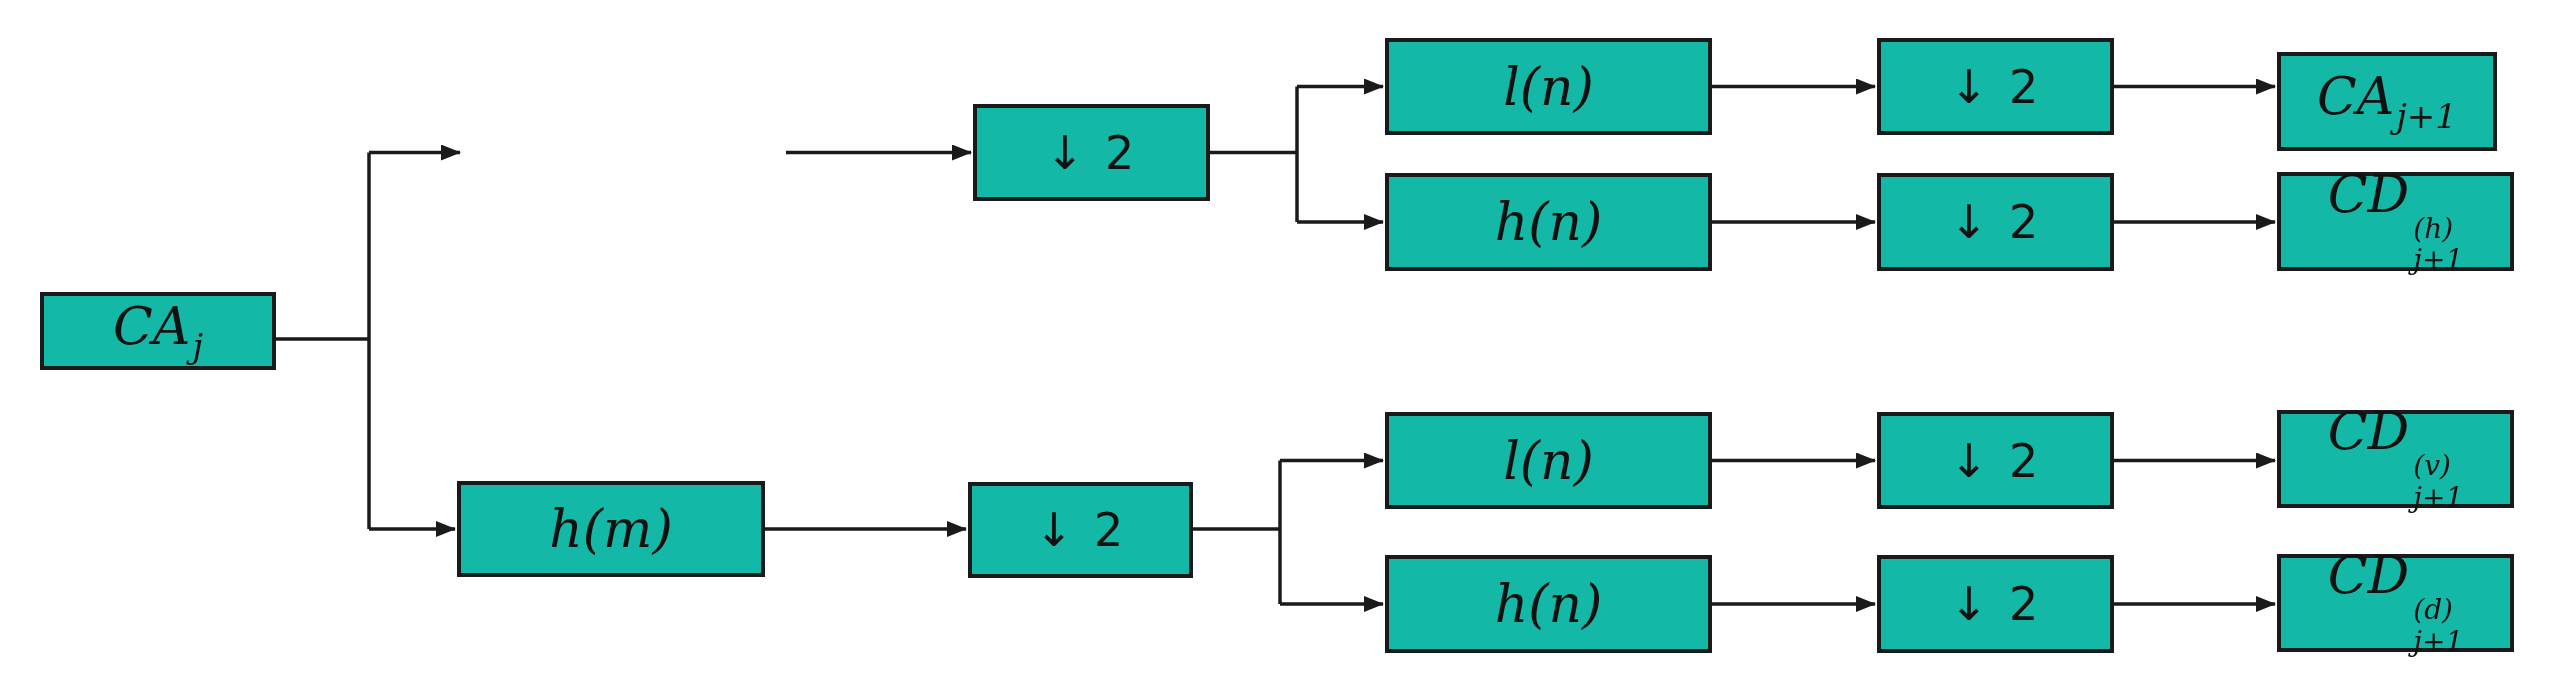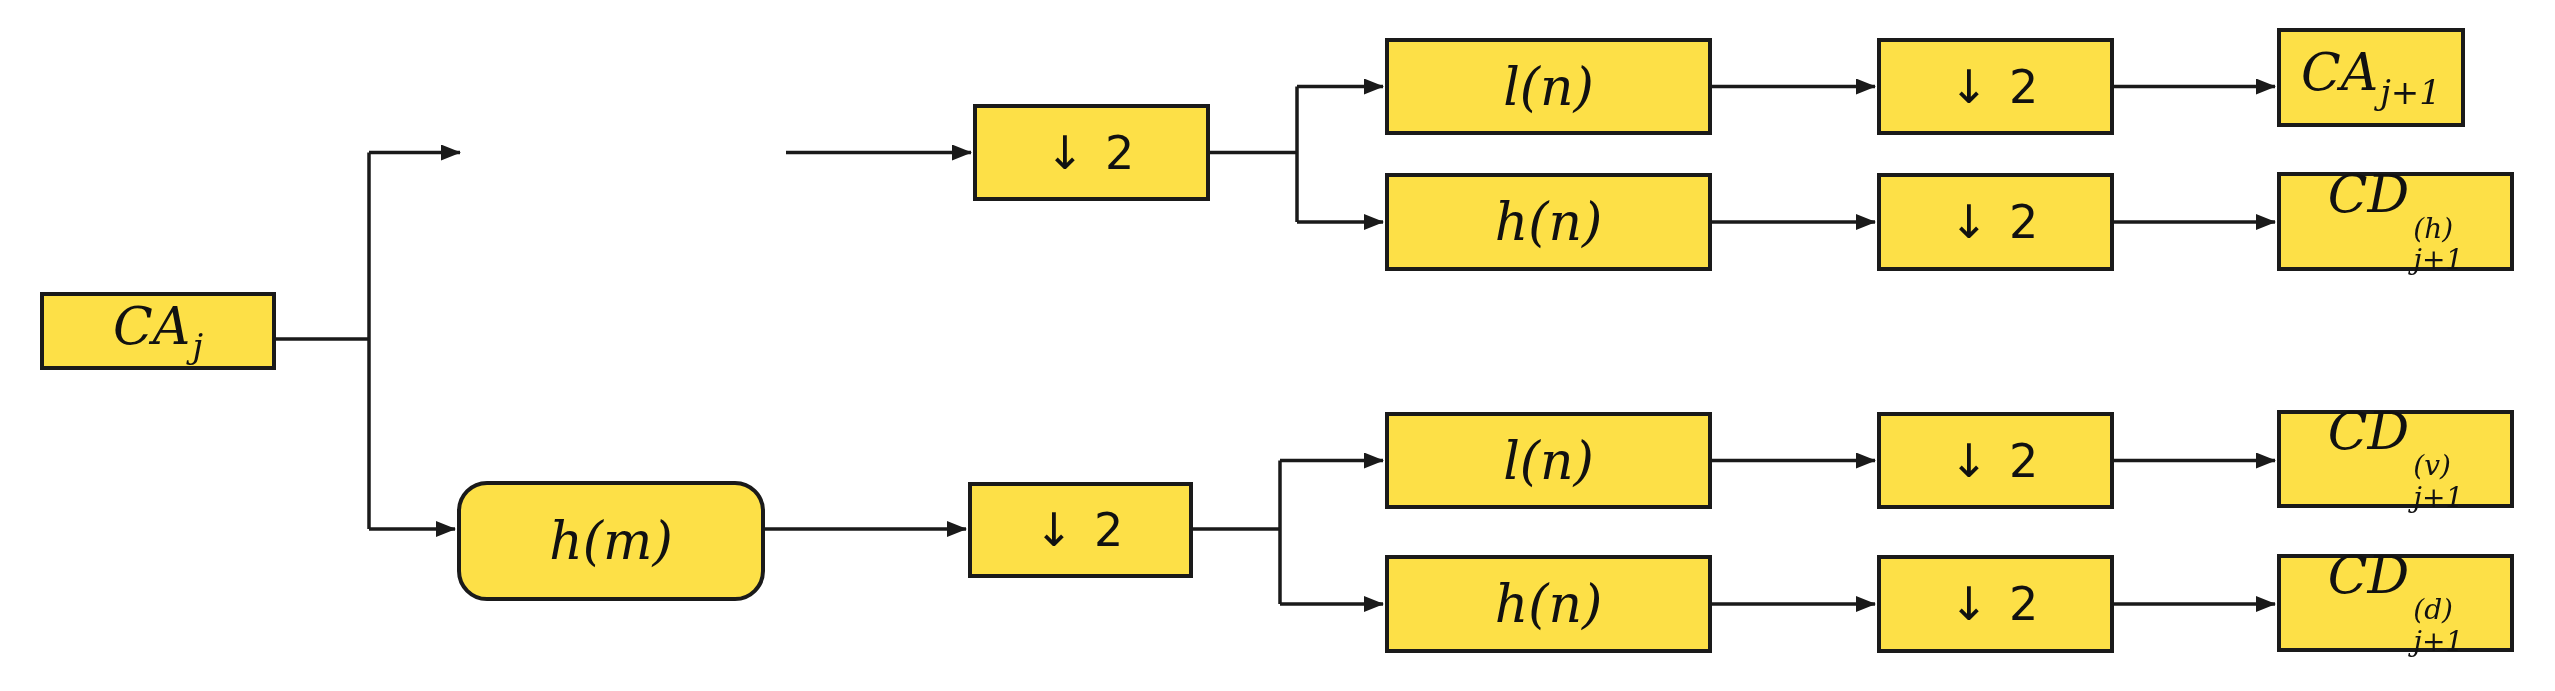--- a/index.html
+++ b/index.html
@@ -10,7 +10,7 @@
   .wires{position:absolute;left:0;top:0;width:2555px;height:691px;}
   .wire{stroke:#1a1a1a;stroke-width:3.5;fill:none;}
   .box{
-    position:absolute;box-sizing:border-box;background:#fde047;
+    position:absolute;box-sizing:border-box;background:#14b8a6;
     border:4px solid #1a1a1a;display:flex;align-items:center;justify-content:center;
   }
   .math{font-style:italic;font-size:52px;color:#111;white-space:nowrap;line-height:1;}

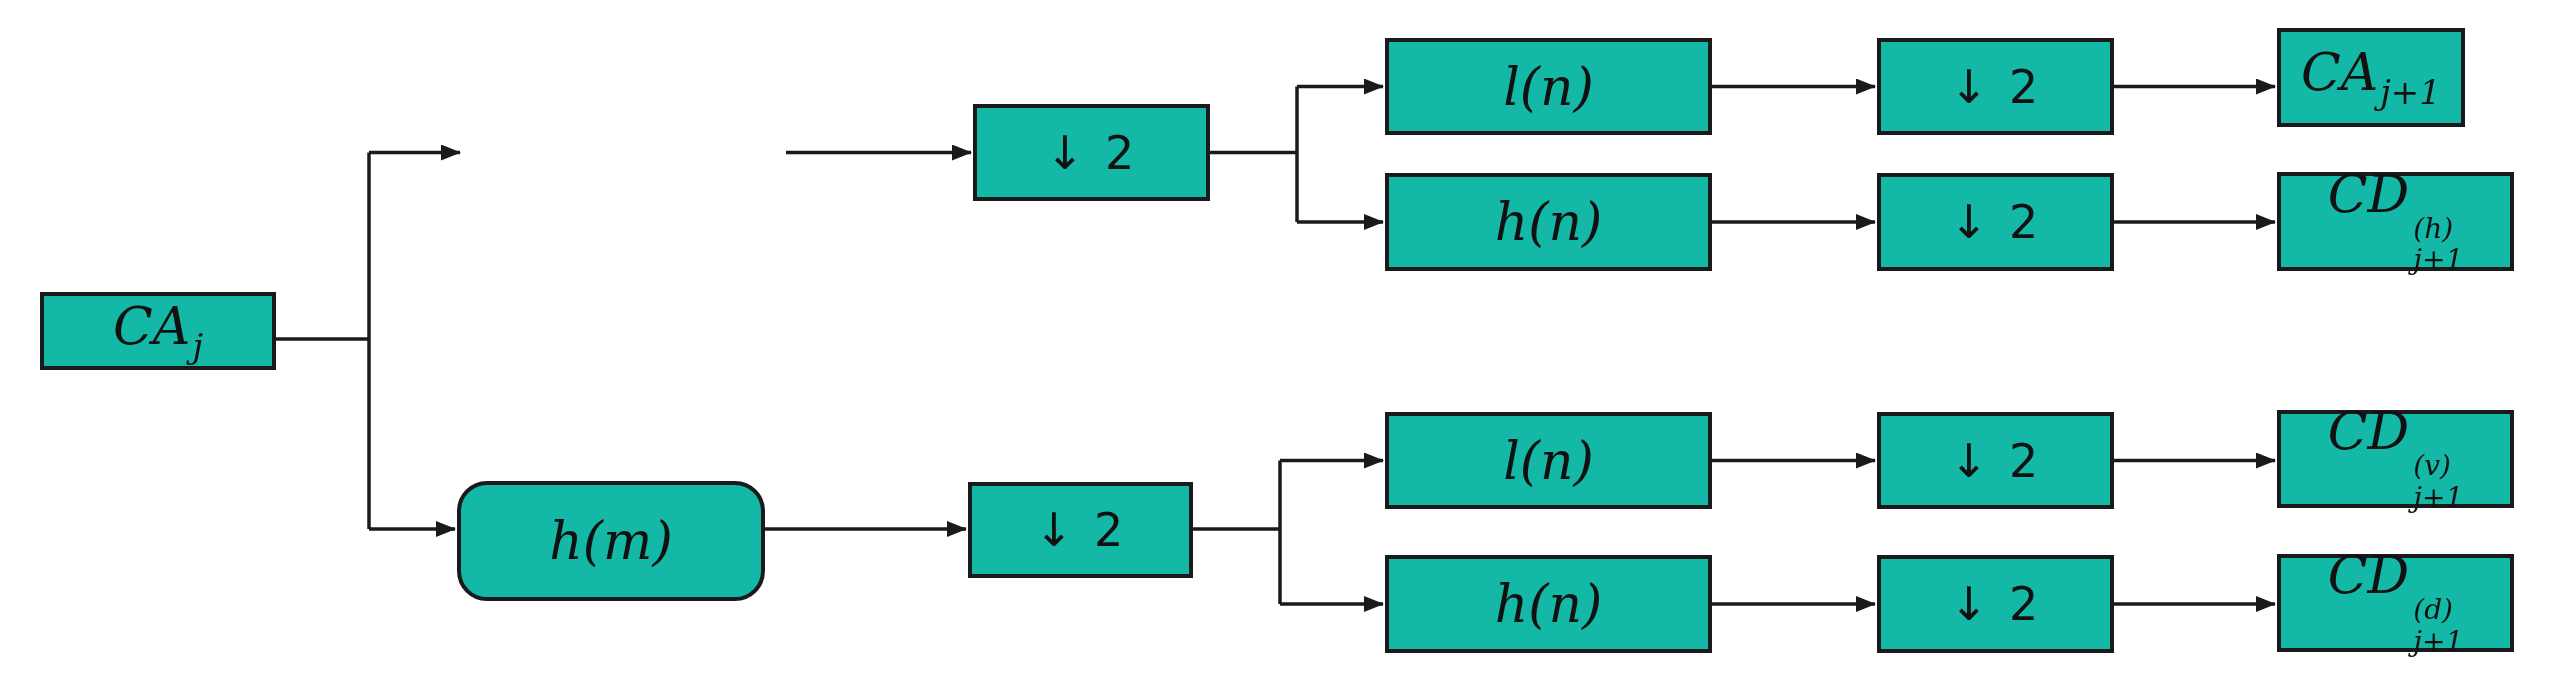--- a/index.html
+++ b/index.html
@@ -110,7 +110,7 @@
     <span class="ds">↓ 2</span>
   </div>
 
-  <div class="box" style="left:2277px;top:28px;width:188px;height:99px;">
+  <div class="box" style="left:2277px;top:52px;width:220px;height:99px;">
     <span class="math"><span>CA</span><span class="sub">j+1</span></span>
   </div>
   <div class="box" style="left:2277px;top:172px;width:237px;height:99px;">

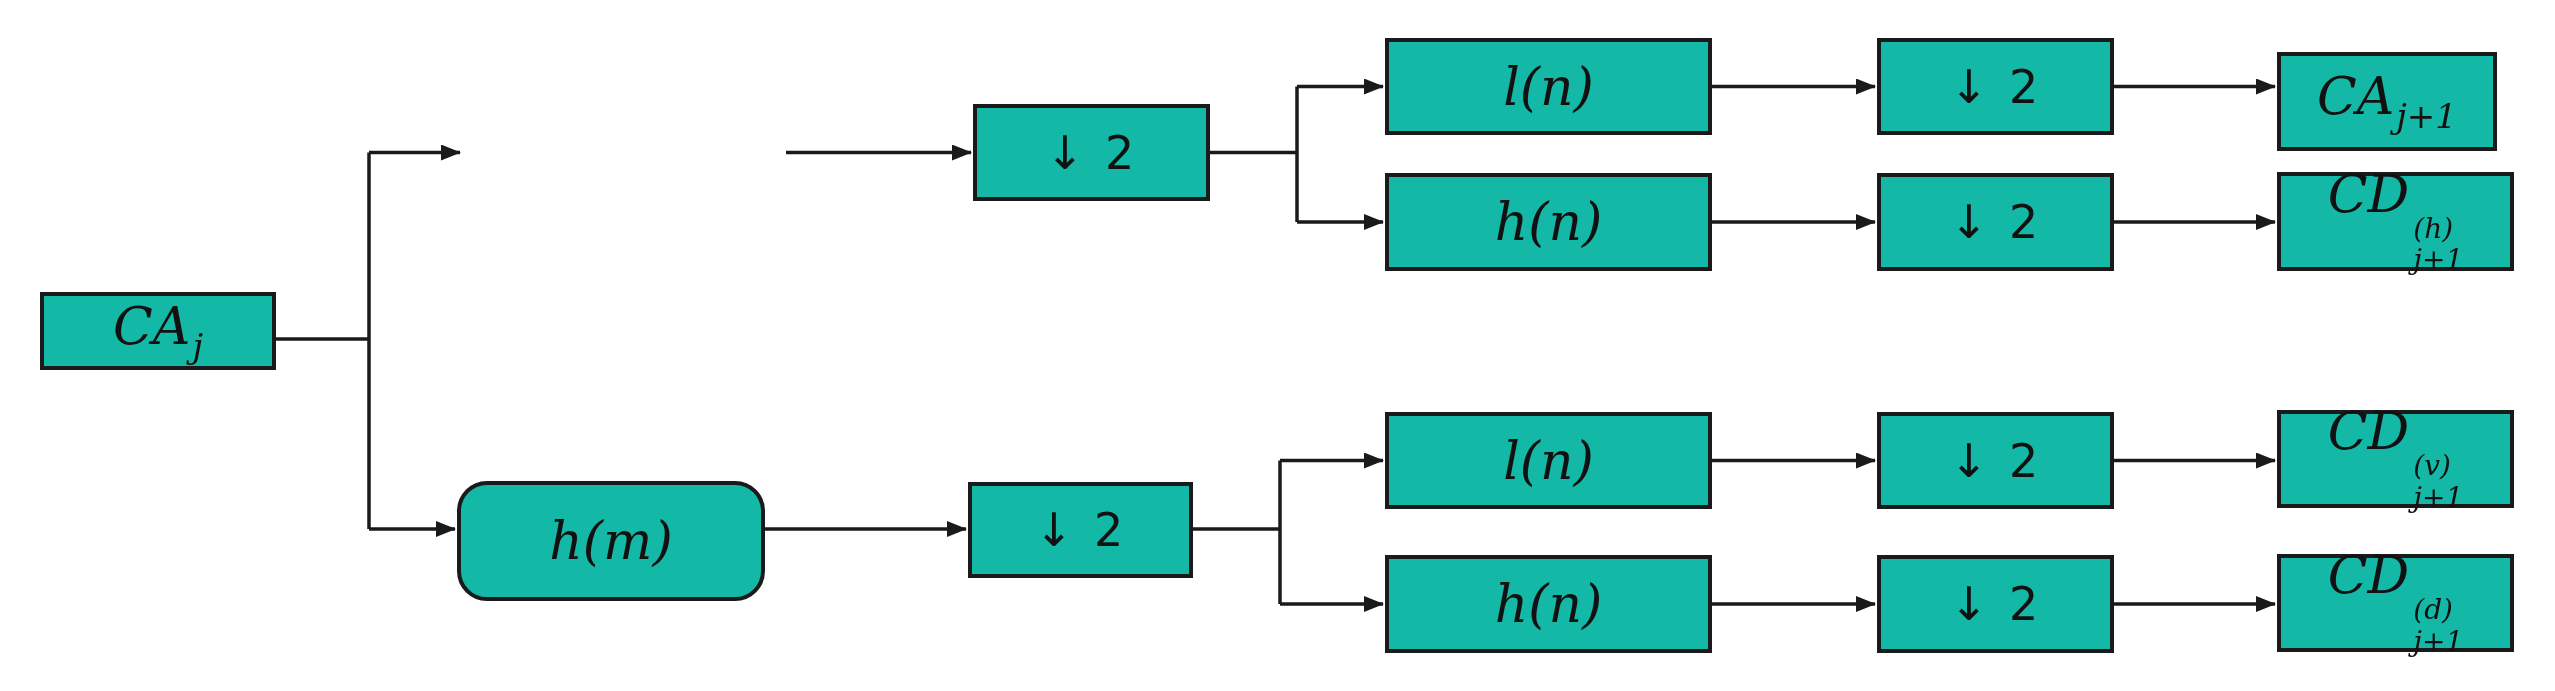--- a/index.html
+++ b/index.html
@@ -72,7 +72,7 @@
     <span class="math"><span>CA</span><span class="sub">j</span></span>
   </div>
 
-  <div class="box" style="left:457px;top:481px;width:308px;height:120px;border-radius:30px;">
+  <div class="box" style="left:457px;top:481px;width:308px;height:96px;">
     <span class="math">h(m)</span>
   </div>
 

